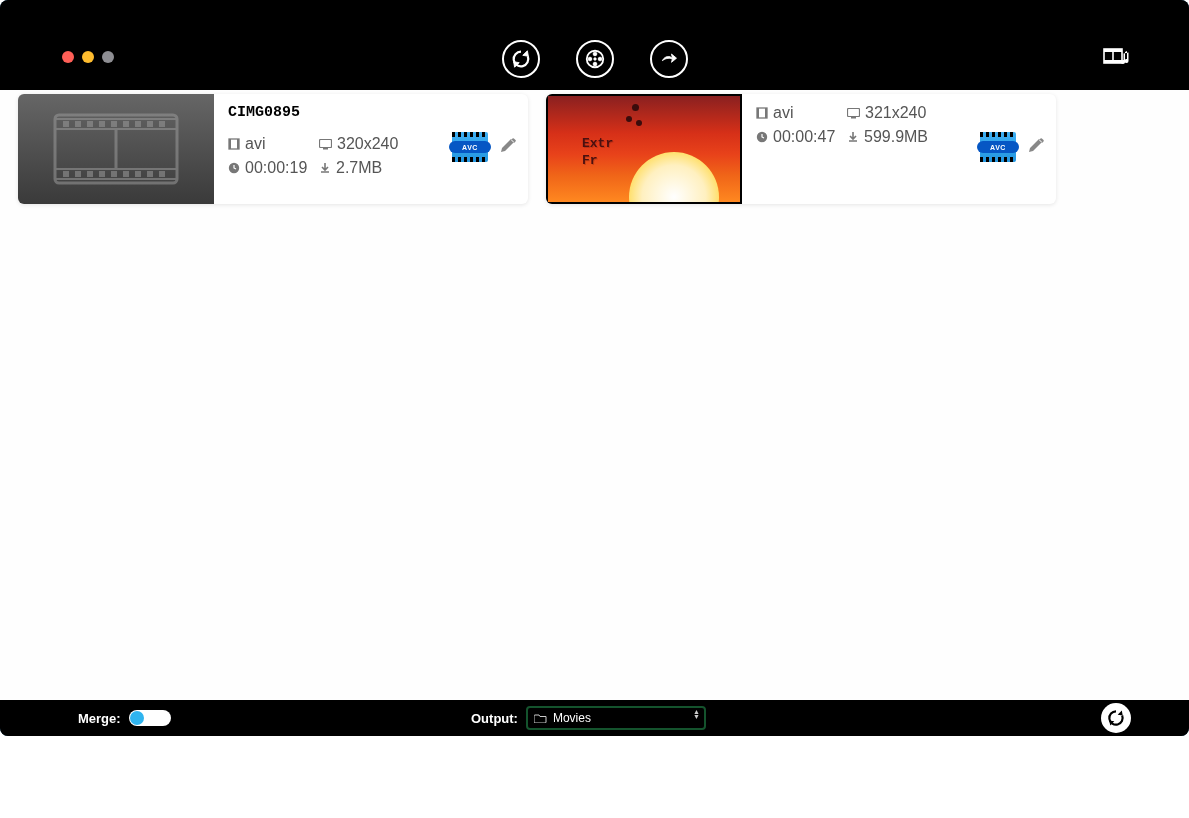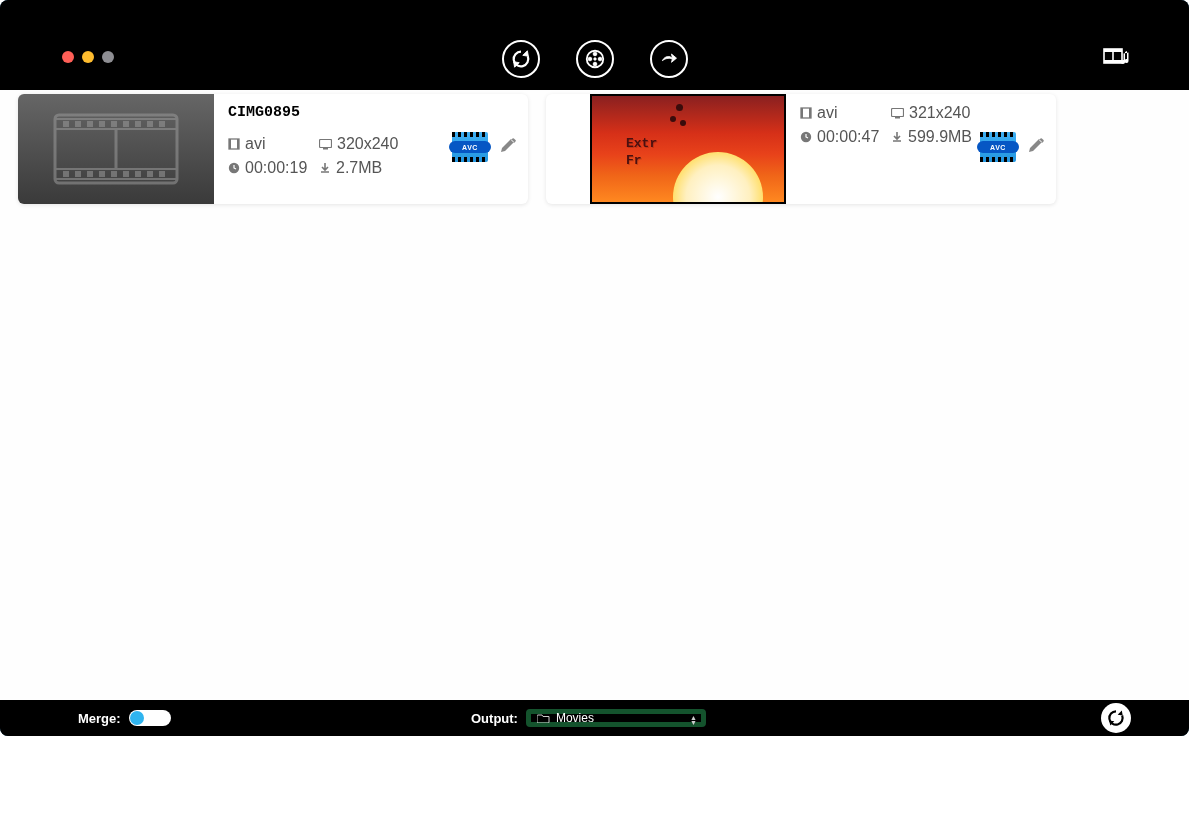--- a/index.html
+++ b/index.html
@@ -100,7 +100,6 @@
     border: 2px solid #000;
     position: relative;
     overflow: hidden;
-    margin-left: 44px;
   }
   .sun {
     position: absolute;

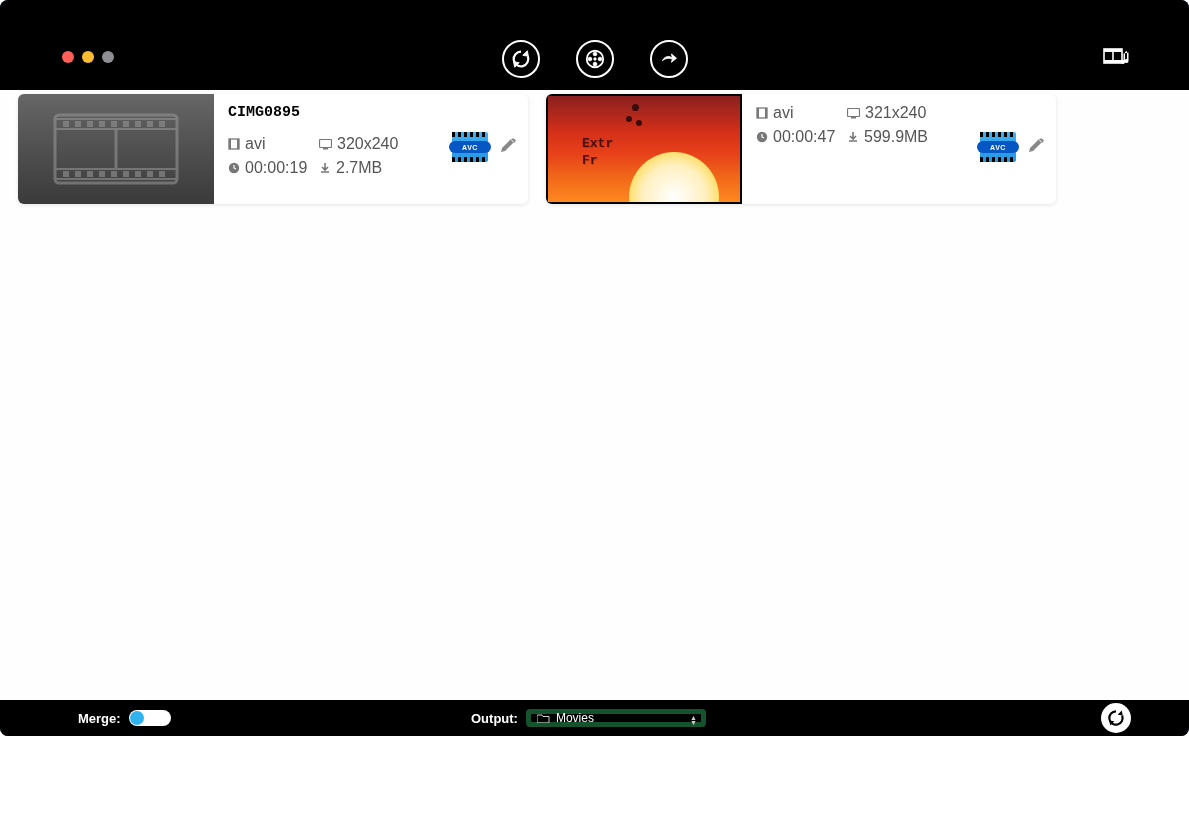--- a/index.html
+++ b/index.html
@@ -229,8 +229,8 @@
   }
   .output-label { font-weight: 600; }
   .output-select {
-    width: 180px; height: 18px;
-    border: 5px solid #14532d;
+    width: 180px; height: 24px;
+    border: 2px solid #14532d;
     border-radius: 4px;
     background: #000;
     display: flex;

